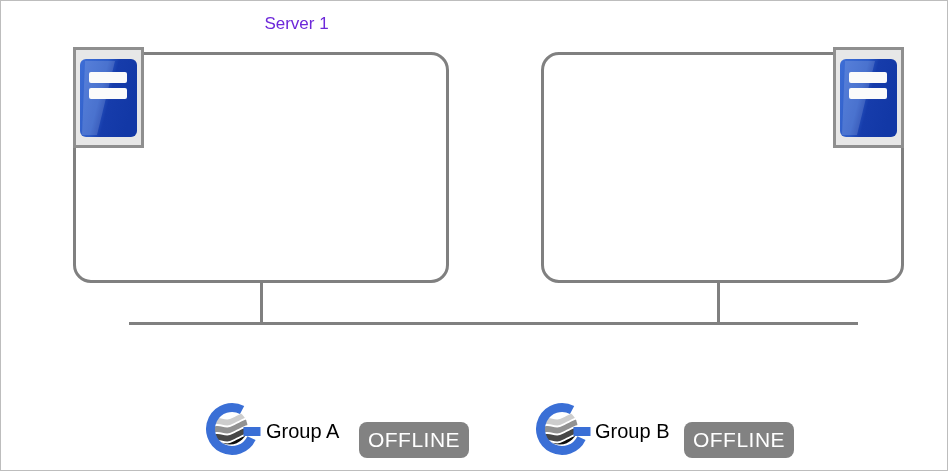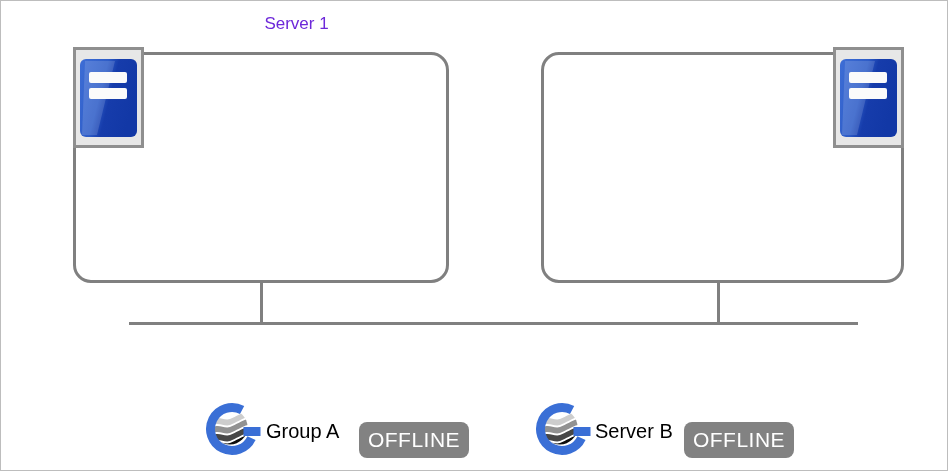--- a/index.html
+++ b/index.html
@@ -166,7 +166,7 @@
   <svg class="group-logo gb" viewBox="0 0 56 59">
     <use href="#groupLogoDef"></use>
   </svg>
-  <div class="group-label gb">Server B</div>
+  <div class="group-label gb">Group B</div>
   <div class="status-badge gb">OFFLINE</div>
 
 </div>

